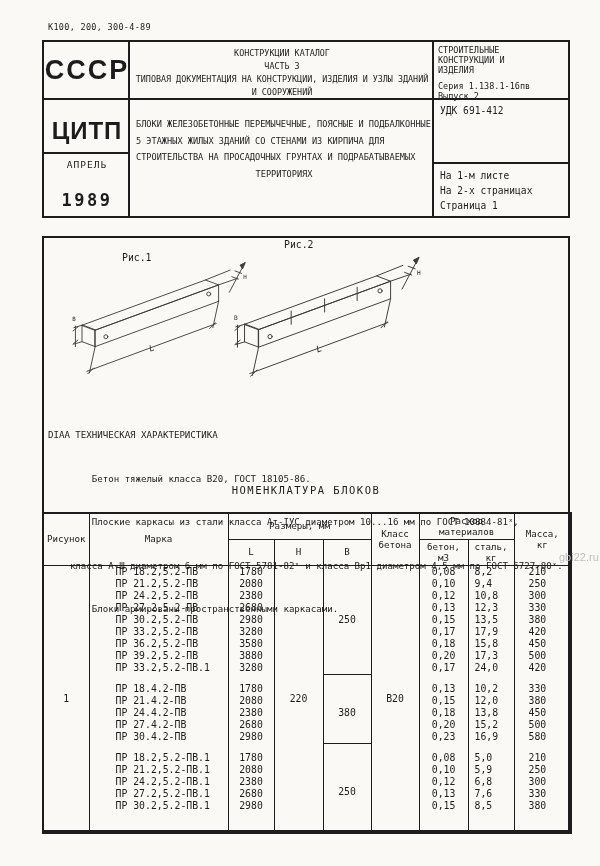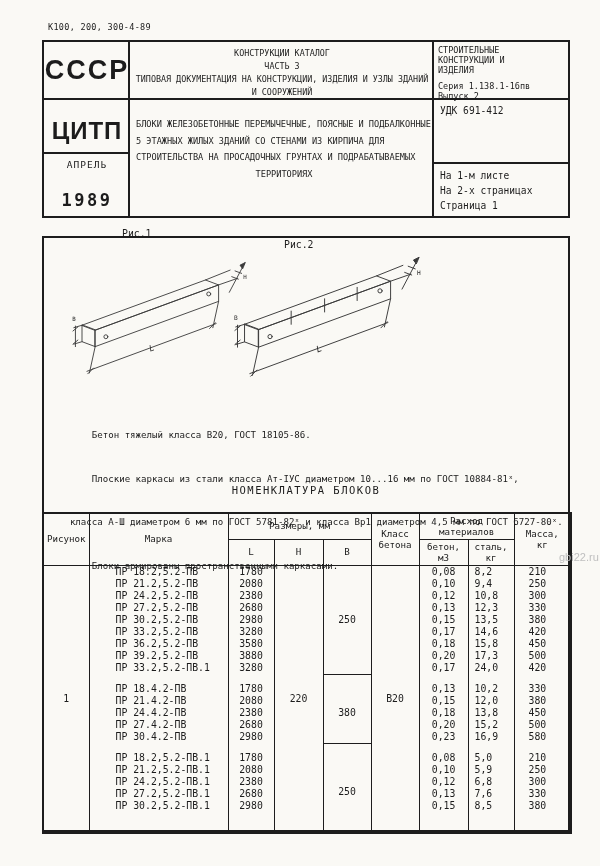--- a/index.html
+++ b/index.html
@@ -111,7 +111,7 @@
 
   <div class="abs frame"></div>
 
-  <div class="abs figlabel" style="left:122px;top:228px;">Рис.1</div>
+  <div class="abs figlabel" style="left:122px;top:252px;">Рис.1</div>
   <div class="abs figlabel" style="left:284px;top:239px;">Рис.2</div>
 
   <svg class="fig-svg" style="left:70px;top:252px;" width="182" height="130" viewBox="0 0 220 158">

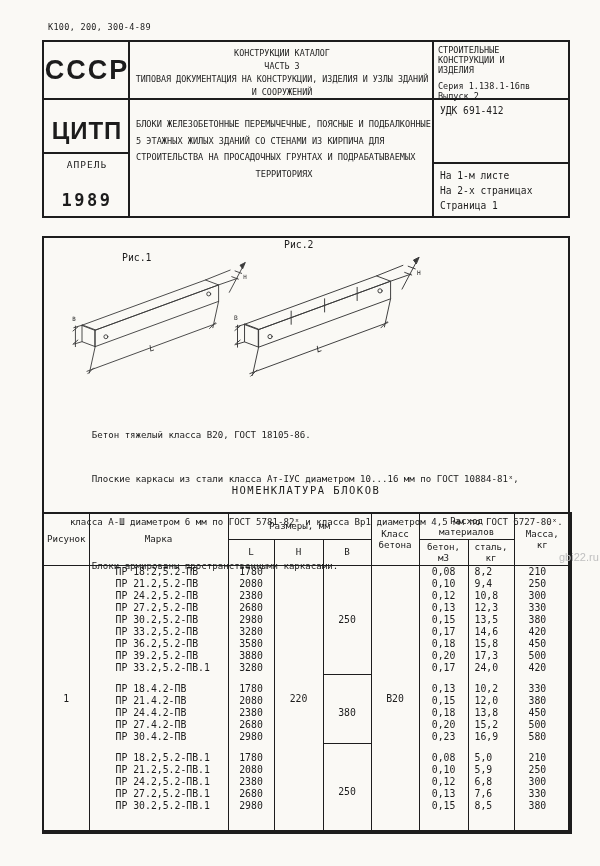--- a/index.html
+++ b/index.html
@@ -156,6 +156,7 @@
   </svg>
 
   <div class="abs tech">
+    <div>DIAA ТЕХНИЧЕСКАЯ ХАРАКТЕРИСТИКА</div>
     <div>        Бетон тяжелый класса В20, ГОСТ 18105-86.</div>
     <div>        Плоские каркасы из стали класса Ат-IУС диаметром 10...16 мм по ГОСТ 10884-81ˣ,</div>
     <div>    класса А-Ш диаметром 6 мм по ГОСТ 5781-82ˣ и класса Вр1 диаметром 4,5 мм по ГОСТ 6727-80ˣ.</div>

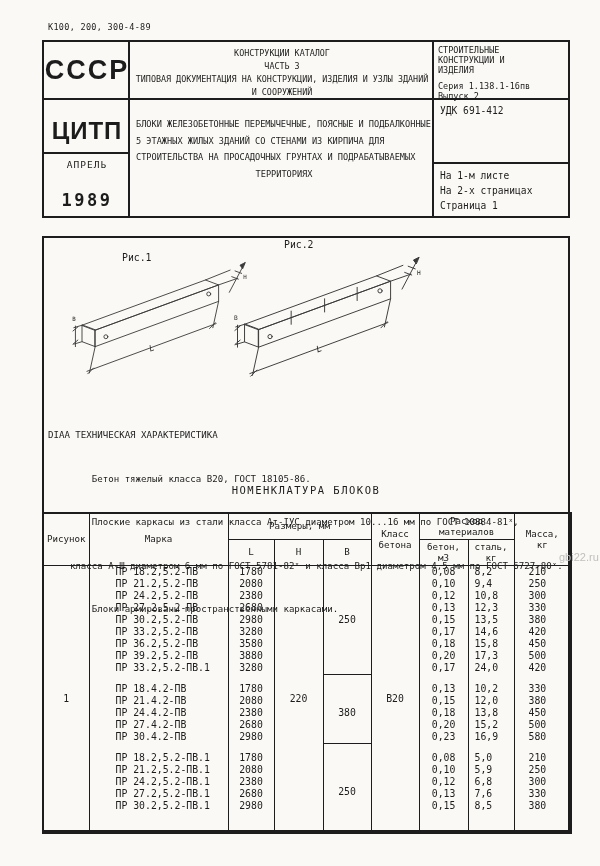--- a/index.html
+++ b/index.html
@@ -242,7 +242,7 @@
           <td class="mark">ПР 33.2,5.2-ПВ</td>
           <td class="c">3280</td>
           <td class="c">0,17</td>
-          <td class="steel">14,6</td>
+          <td class="steel">17,9</td>
           <td class="mass">420</td>
         </tr>
         <tr>

